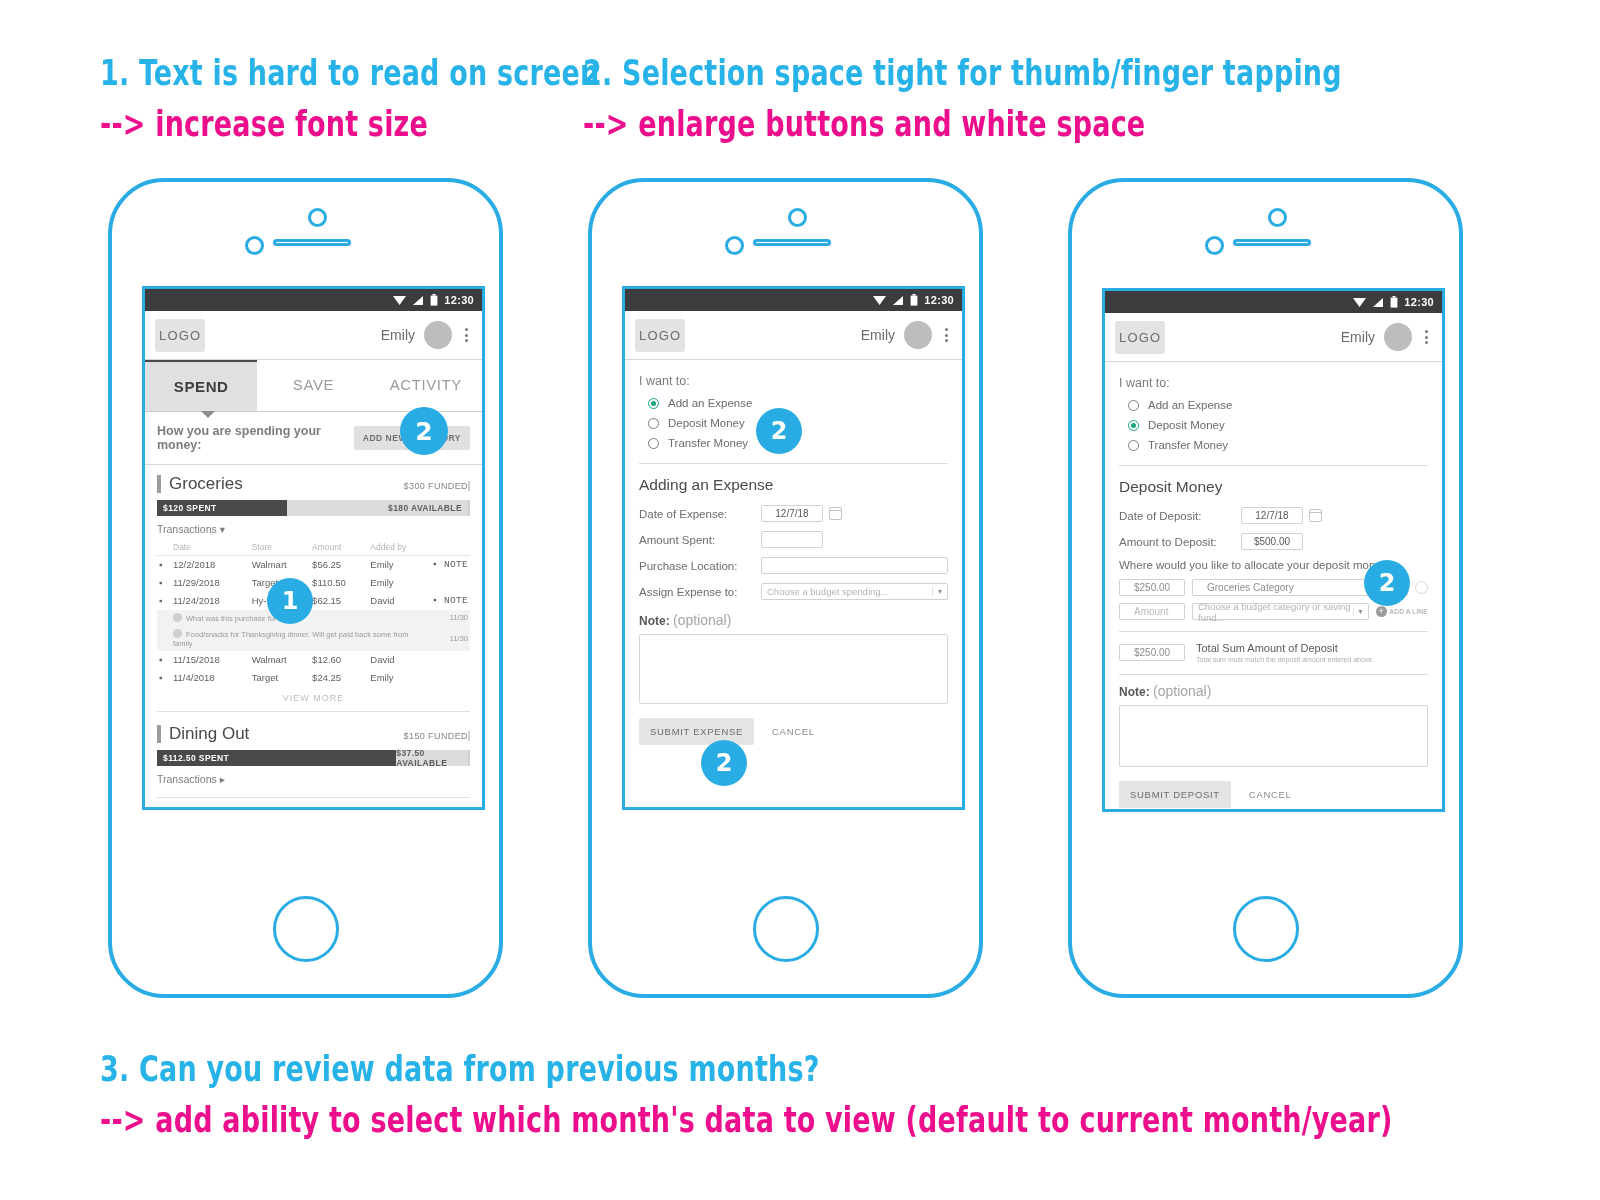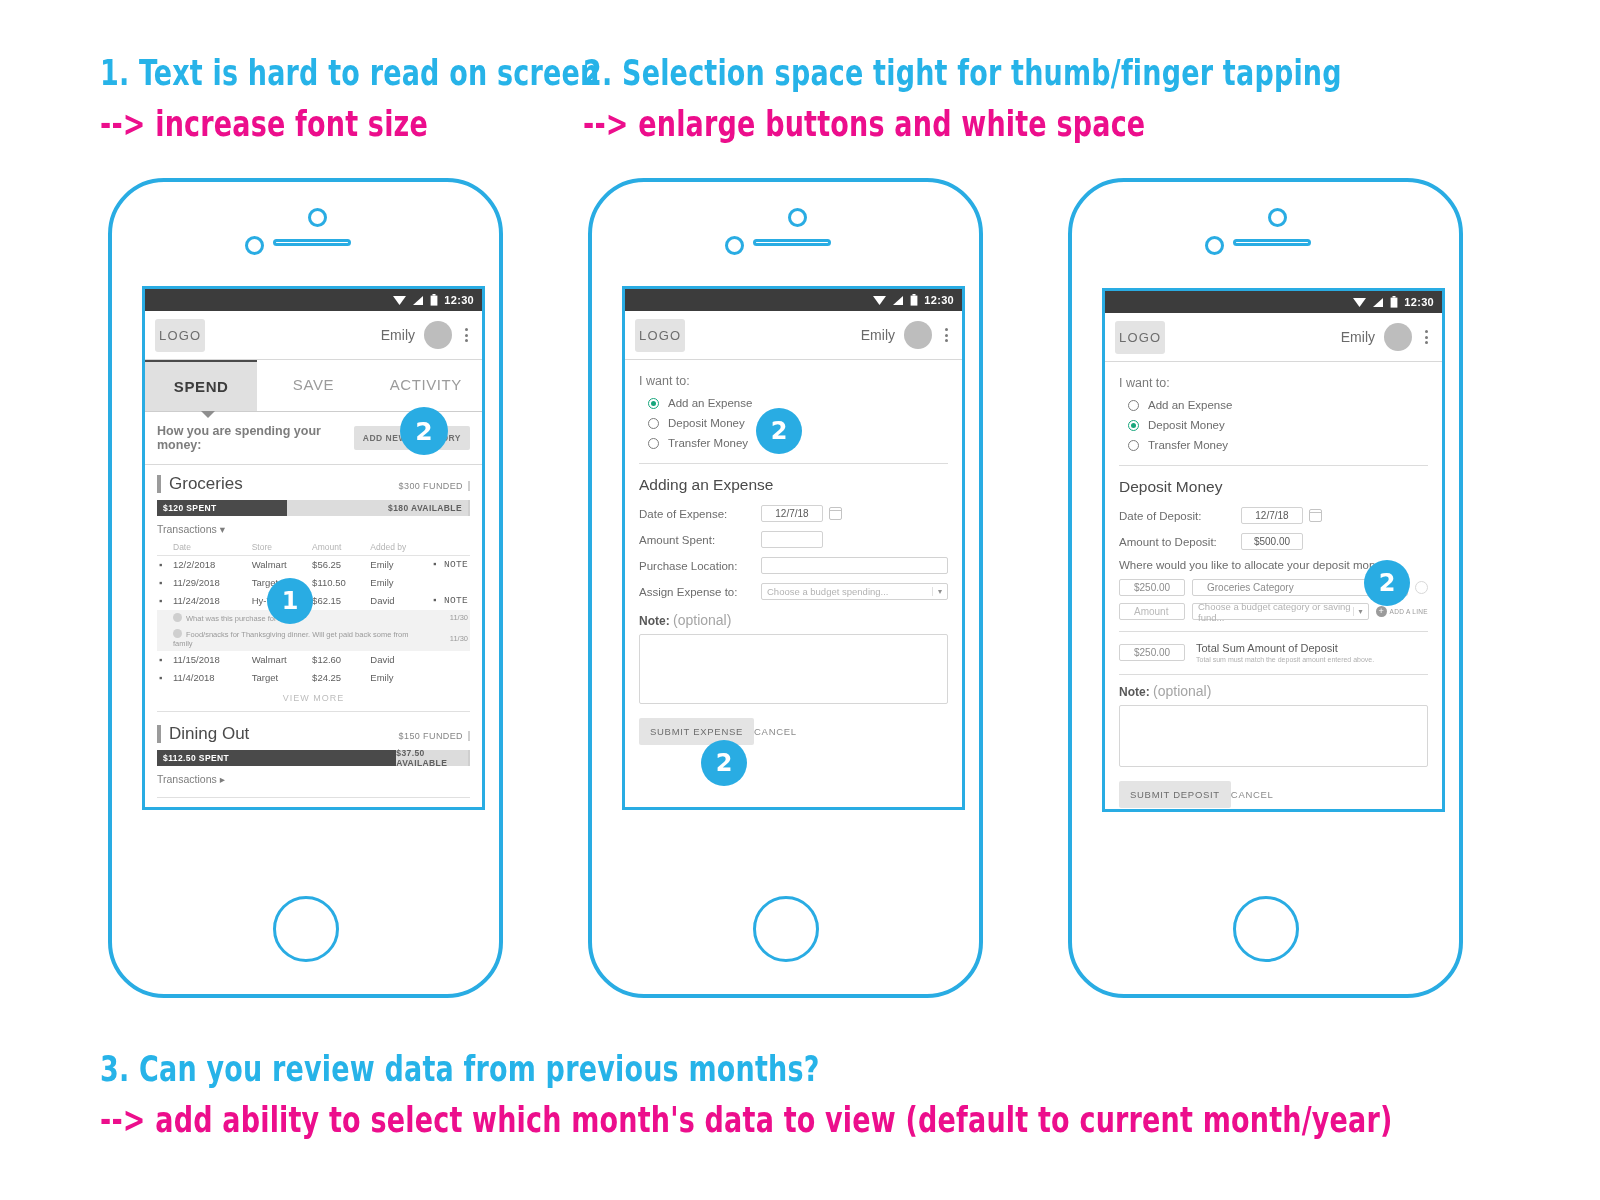--- a/index.html
+++ b/index.html
@@ -67,7 +67,7 @@
   .cat-title{font-size:17px;color:#4a4a4a;border-left:4px solid #9b9b9b;
     padding-left:8px;line-height:1.05;}
   .cat-funded{margin-left:auto;font-size:9px;color:#868686;letter-spacing:.4px;
-    border-right:2px solid #cfcfcf;padding-right:5px;}
+    border-right:2px solid #cfcfcf;}
   .bar{display:flex;height:16px;margin-top:7px;border-right:2px solid #cfcfcf;}
   .bar-spent{background:#4a4a4a;color:#fff;font-size:8.5px;font-weight:700;
     letter-spacing:.4px;display:flex;align-items:center;padding-left:6px;}

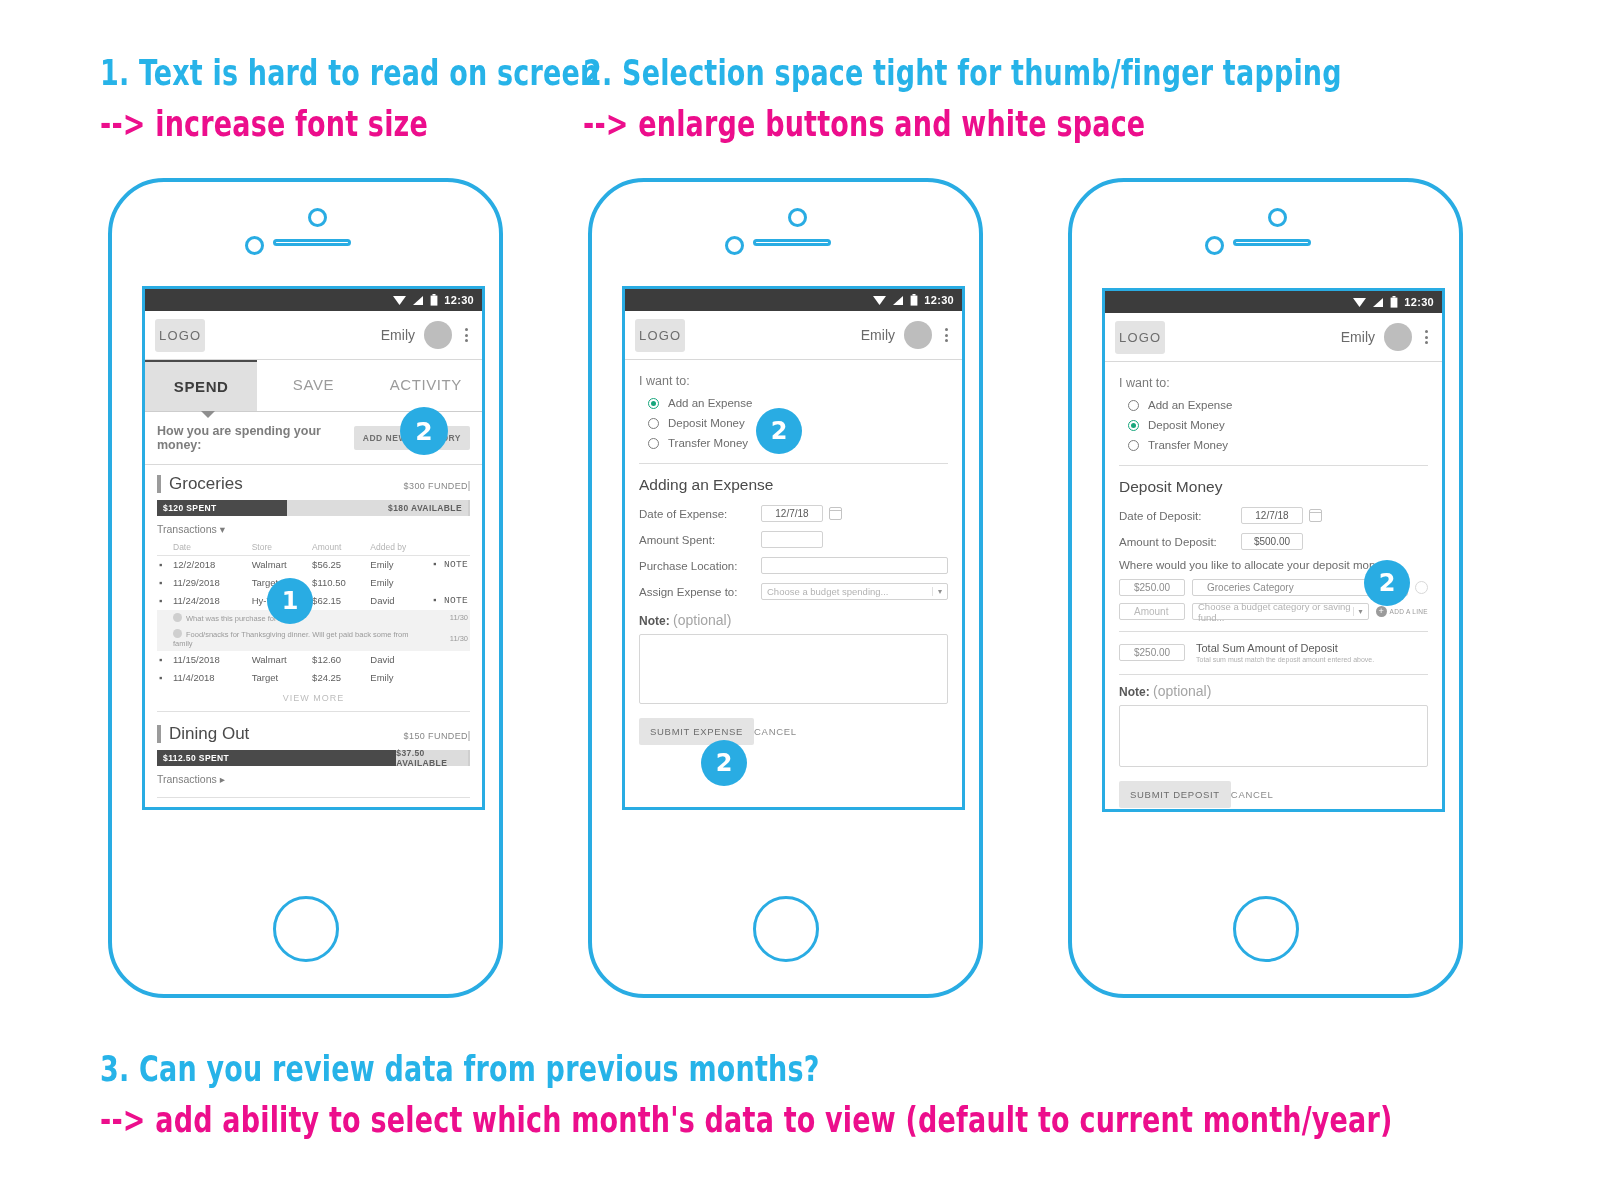--- a/index.html
+++ b/index.html
@@ -116,7 +116,7 @@
   .note-lbl{font-size:12px;color:#585858;margin:12px 0 6px;}
   .note-lbl span{font-size:14px;color:#a5a5a5;}
   .textarea{border:1px solid #d6d6d6;border-radius:2px;height:68px;background:#fff;}
-  .btnrow{display:flex;align-items:center;margin-top:14px;}
+  .btnrow{display:flex;align-items:center;gap:18px;margin-top:14px;}
   .btn-submit{background:#e4e4e4;color:#6d6d6d;font-size:9.5px;letter-spacing:.7px;
     padding:8px 11px;border-radius:2px;}
   .btn-cancel{color:#8b8b8b;font-size:9.5px;letter-spacing:.7px;}

